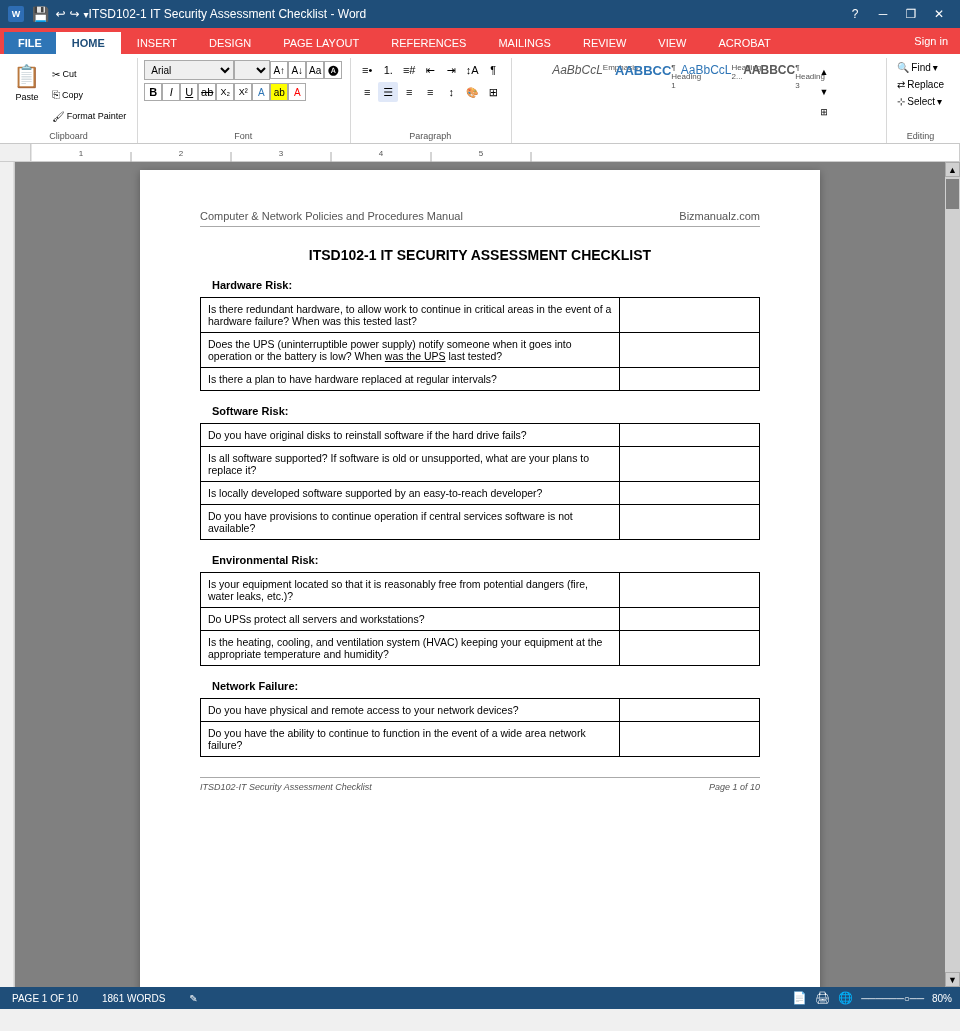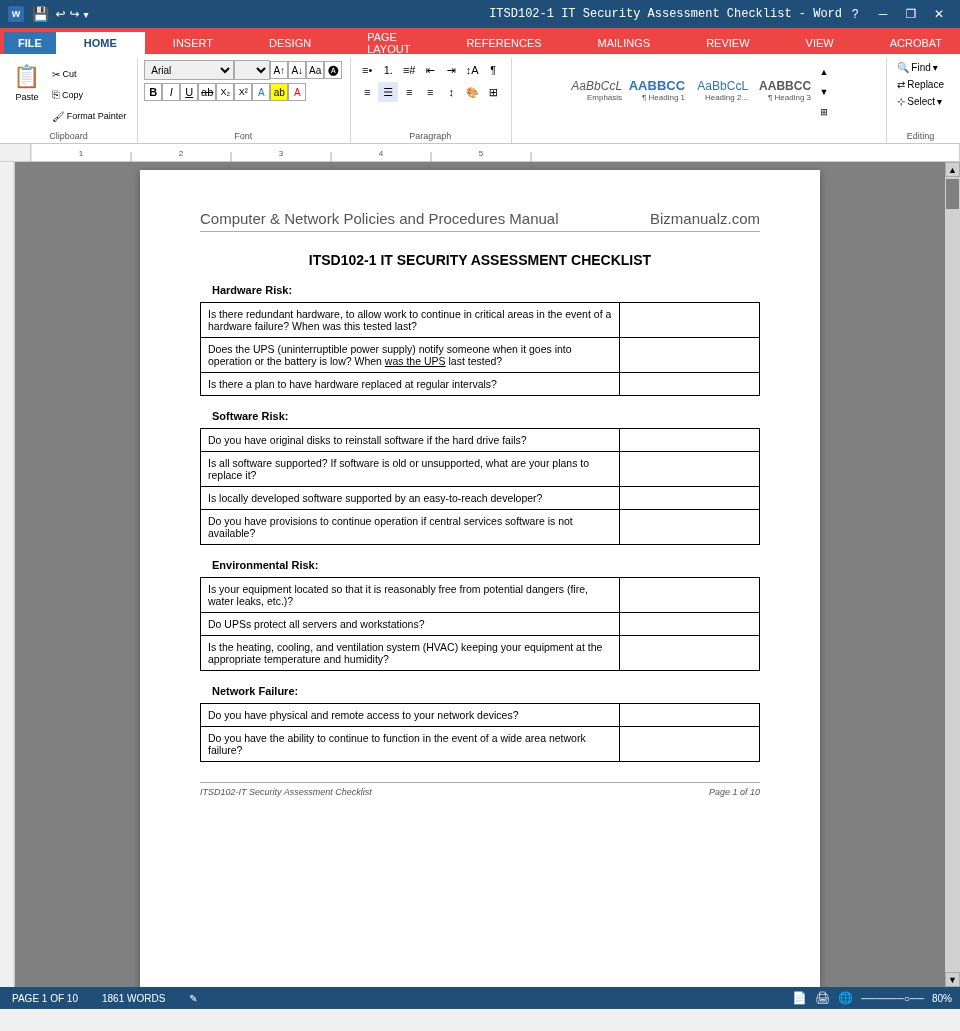--- a/index.html
+++ b/index.html
@@ -16,7 +16,7 @@
       padding: 0 8px;
       font-size: 12px;
     }
-    #title-bar .title-text { flex: 1; text-align: right; font-family: Liberation Mono, monospace; }
+    #title-bar .title-text { flex: 1; text-align: left; }
     #title-bar .title-controls { display: flex; gap: 2px; }
     #title-bar .title-controls span {
       width: 26px; height: 20px;

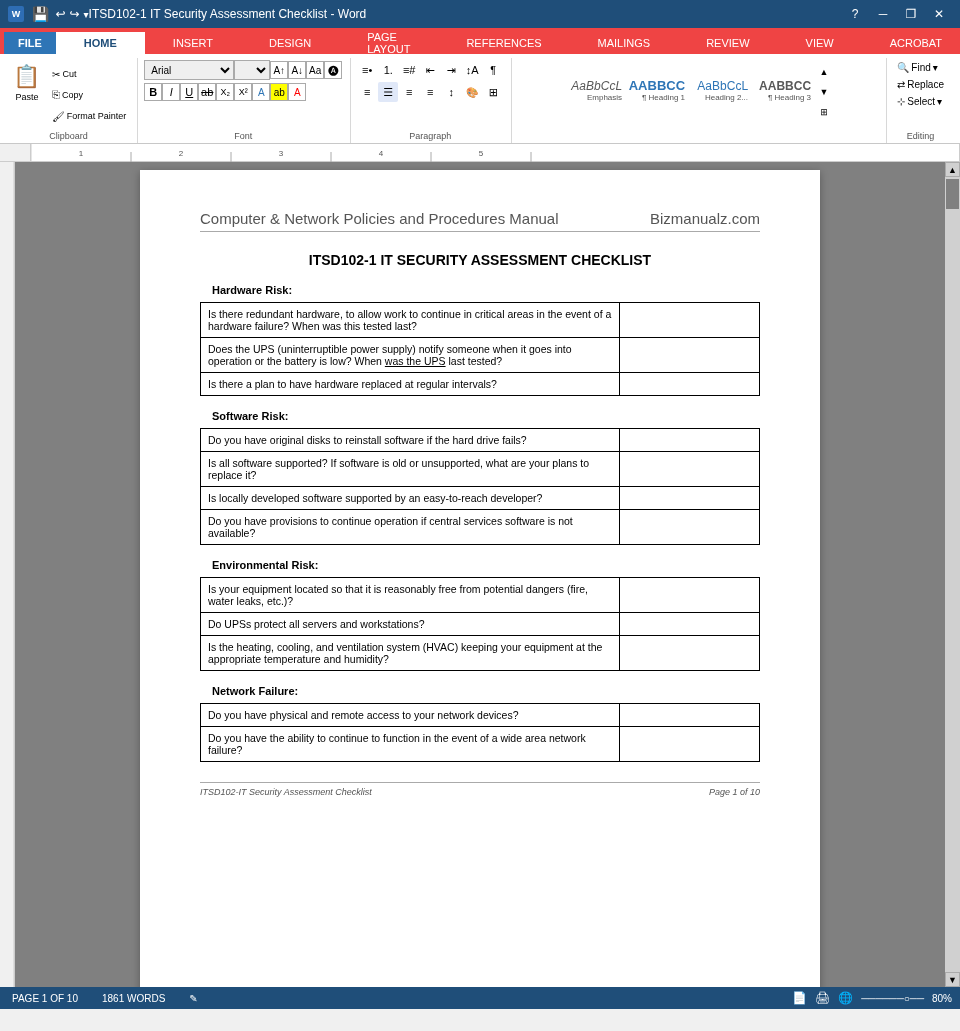--- a/index.html
+++ b/index.html
@@ -35,7 +35,7 @@
       padding: 0 4px;
     }
     .ribbon-tab {
-      padding: 4px 28px;
+      padding: 4px 16px;
       font-size: 11px;
       cursor: pointer;
       color: white;

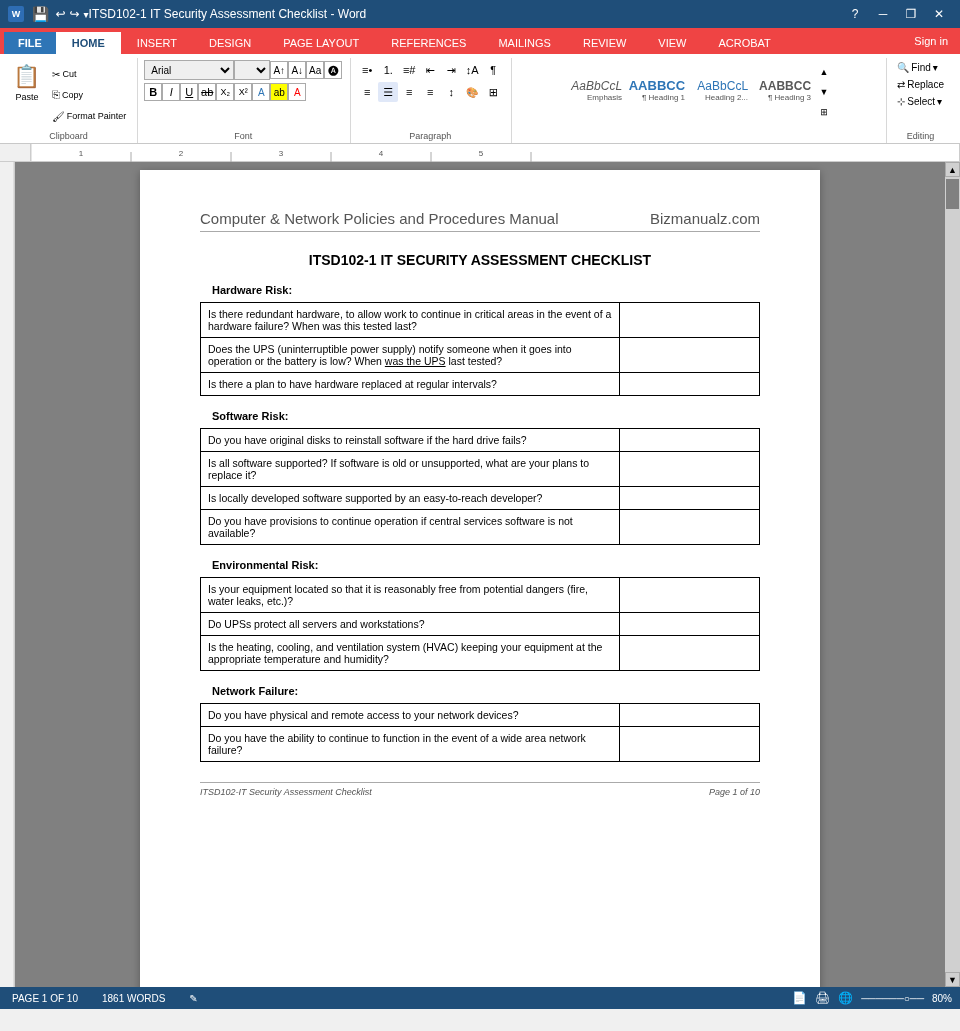--- a/index.html
+++ b/index.html
@@ -130,7 +130,7 @@
     }
     .style-item {
       width: 60px; height: 60px;
-      display: flex; flex-direction: column; align-items: flex-end;
+      display: flex; flex-direction: row; align-items: flex-start;
       justify-content: center; cursor: pointer; padding: 2px;
       border: 1px solid transparent;
     }

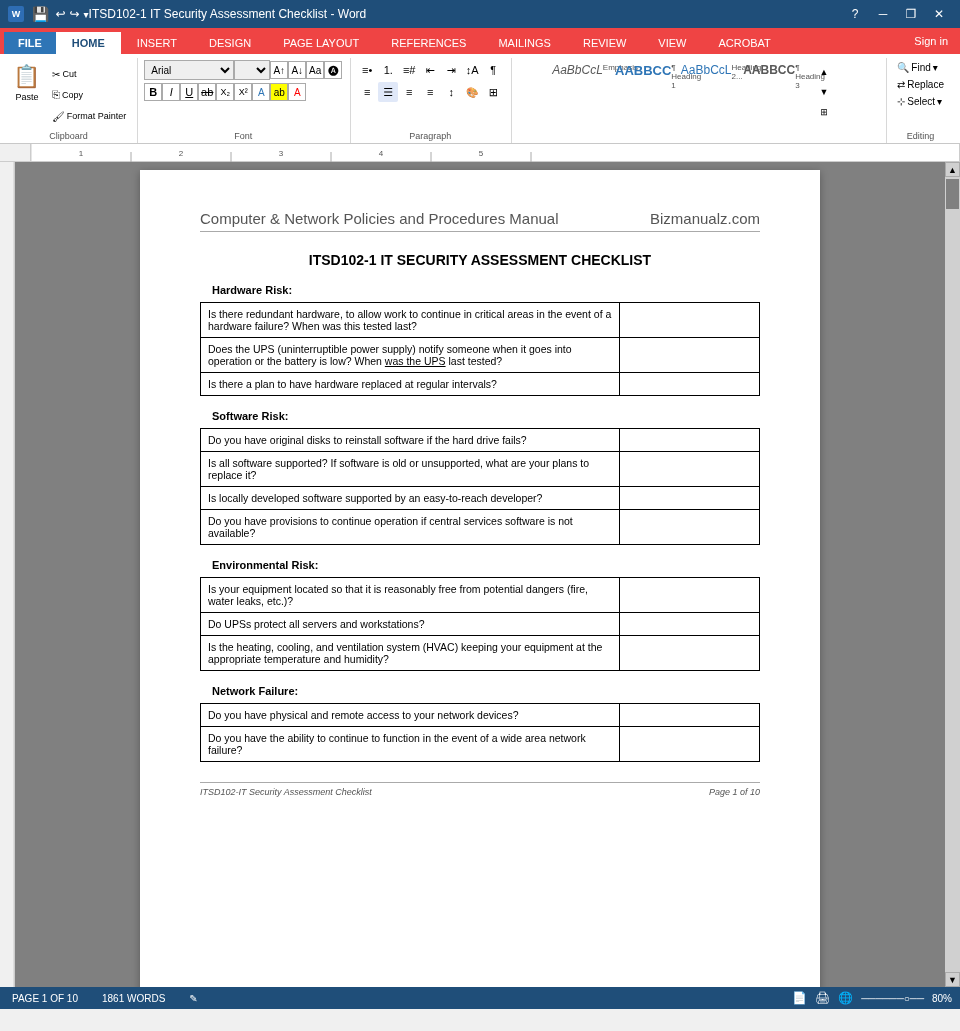--- a/index.html
+++ b/index.html
@@ -200,7 +200,7 @@
     .page-header {
       display: flex;
       justify-content: space-between;
-      font-size: 15px;
+      font-size: 11px;
       color: #555;
       margin-bottom: 20px;
       border-bottom: 1px solid #aaa;

